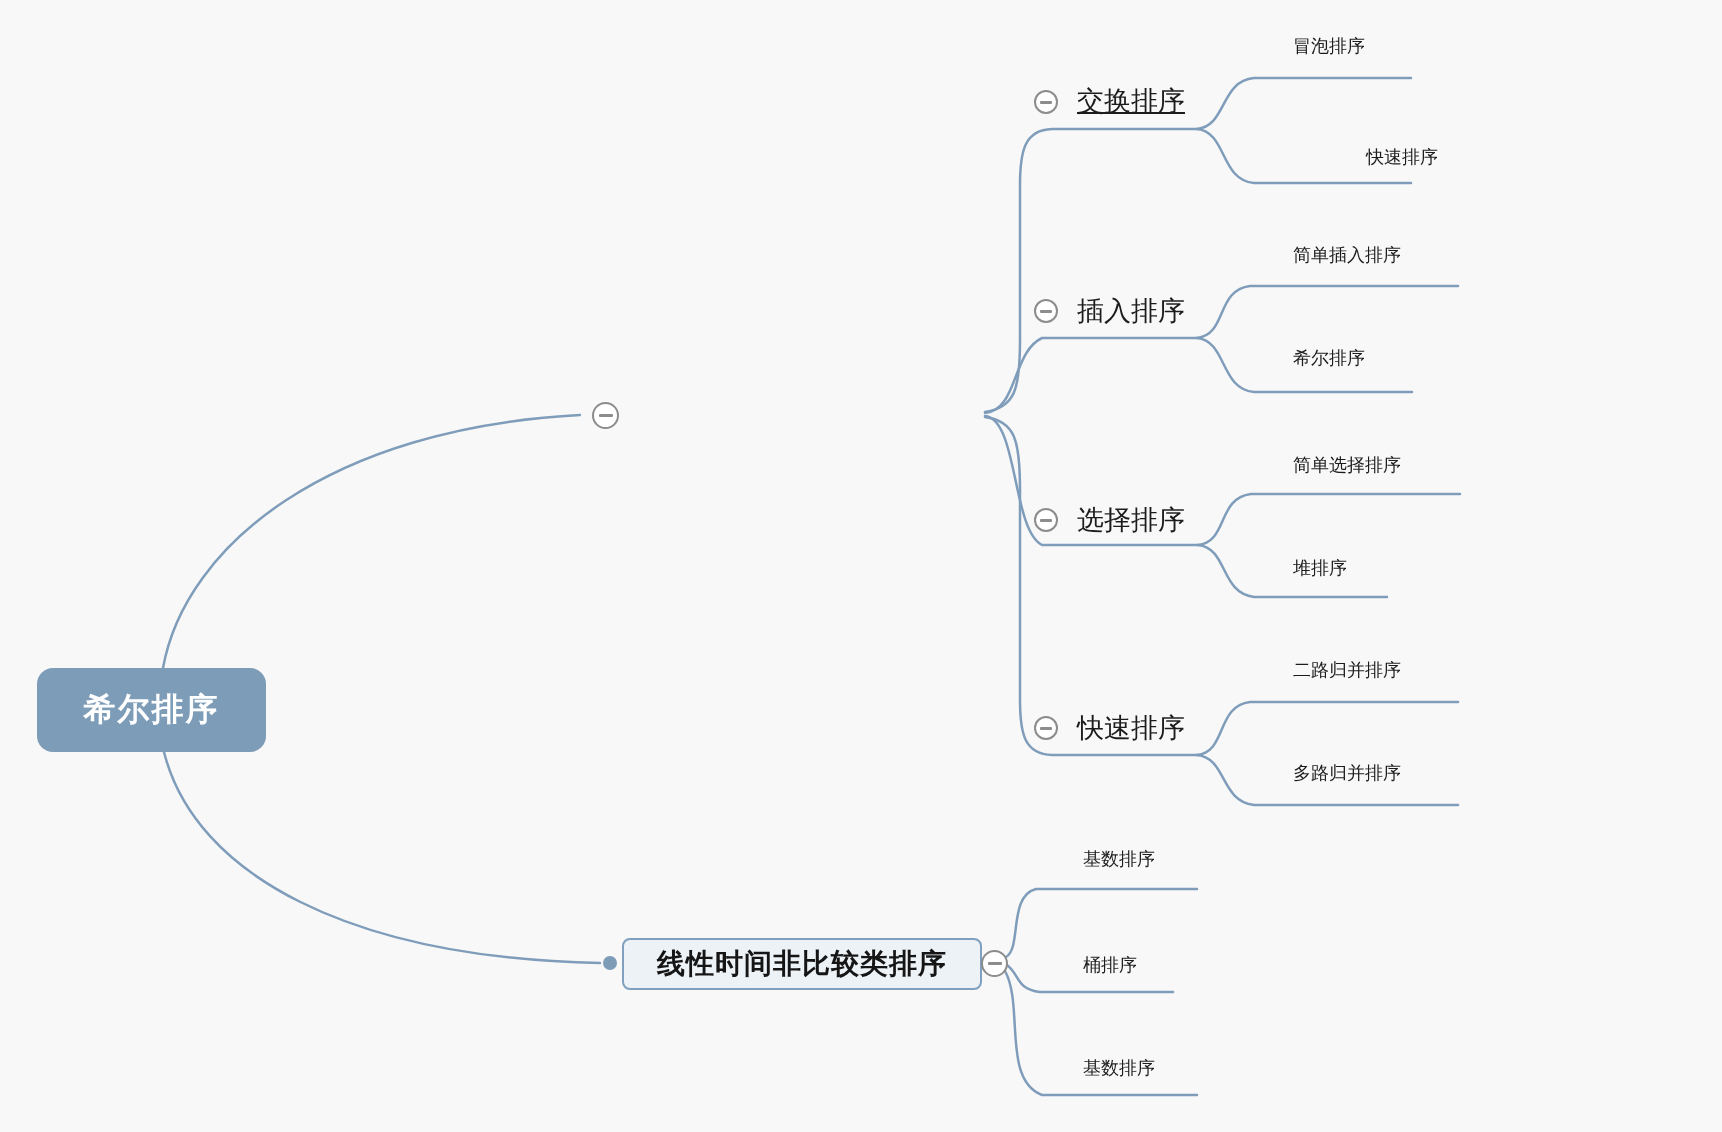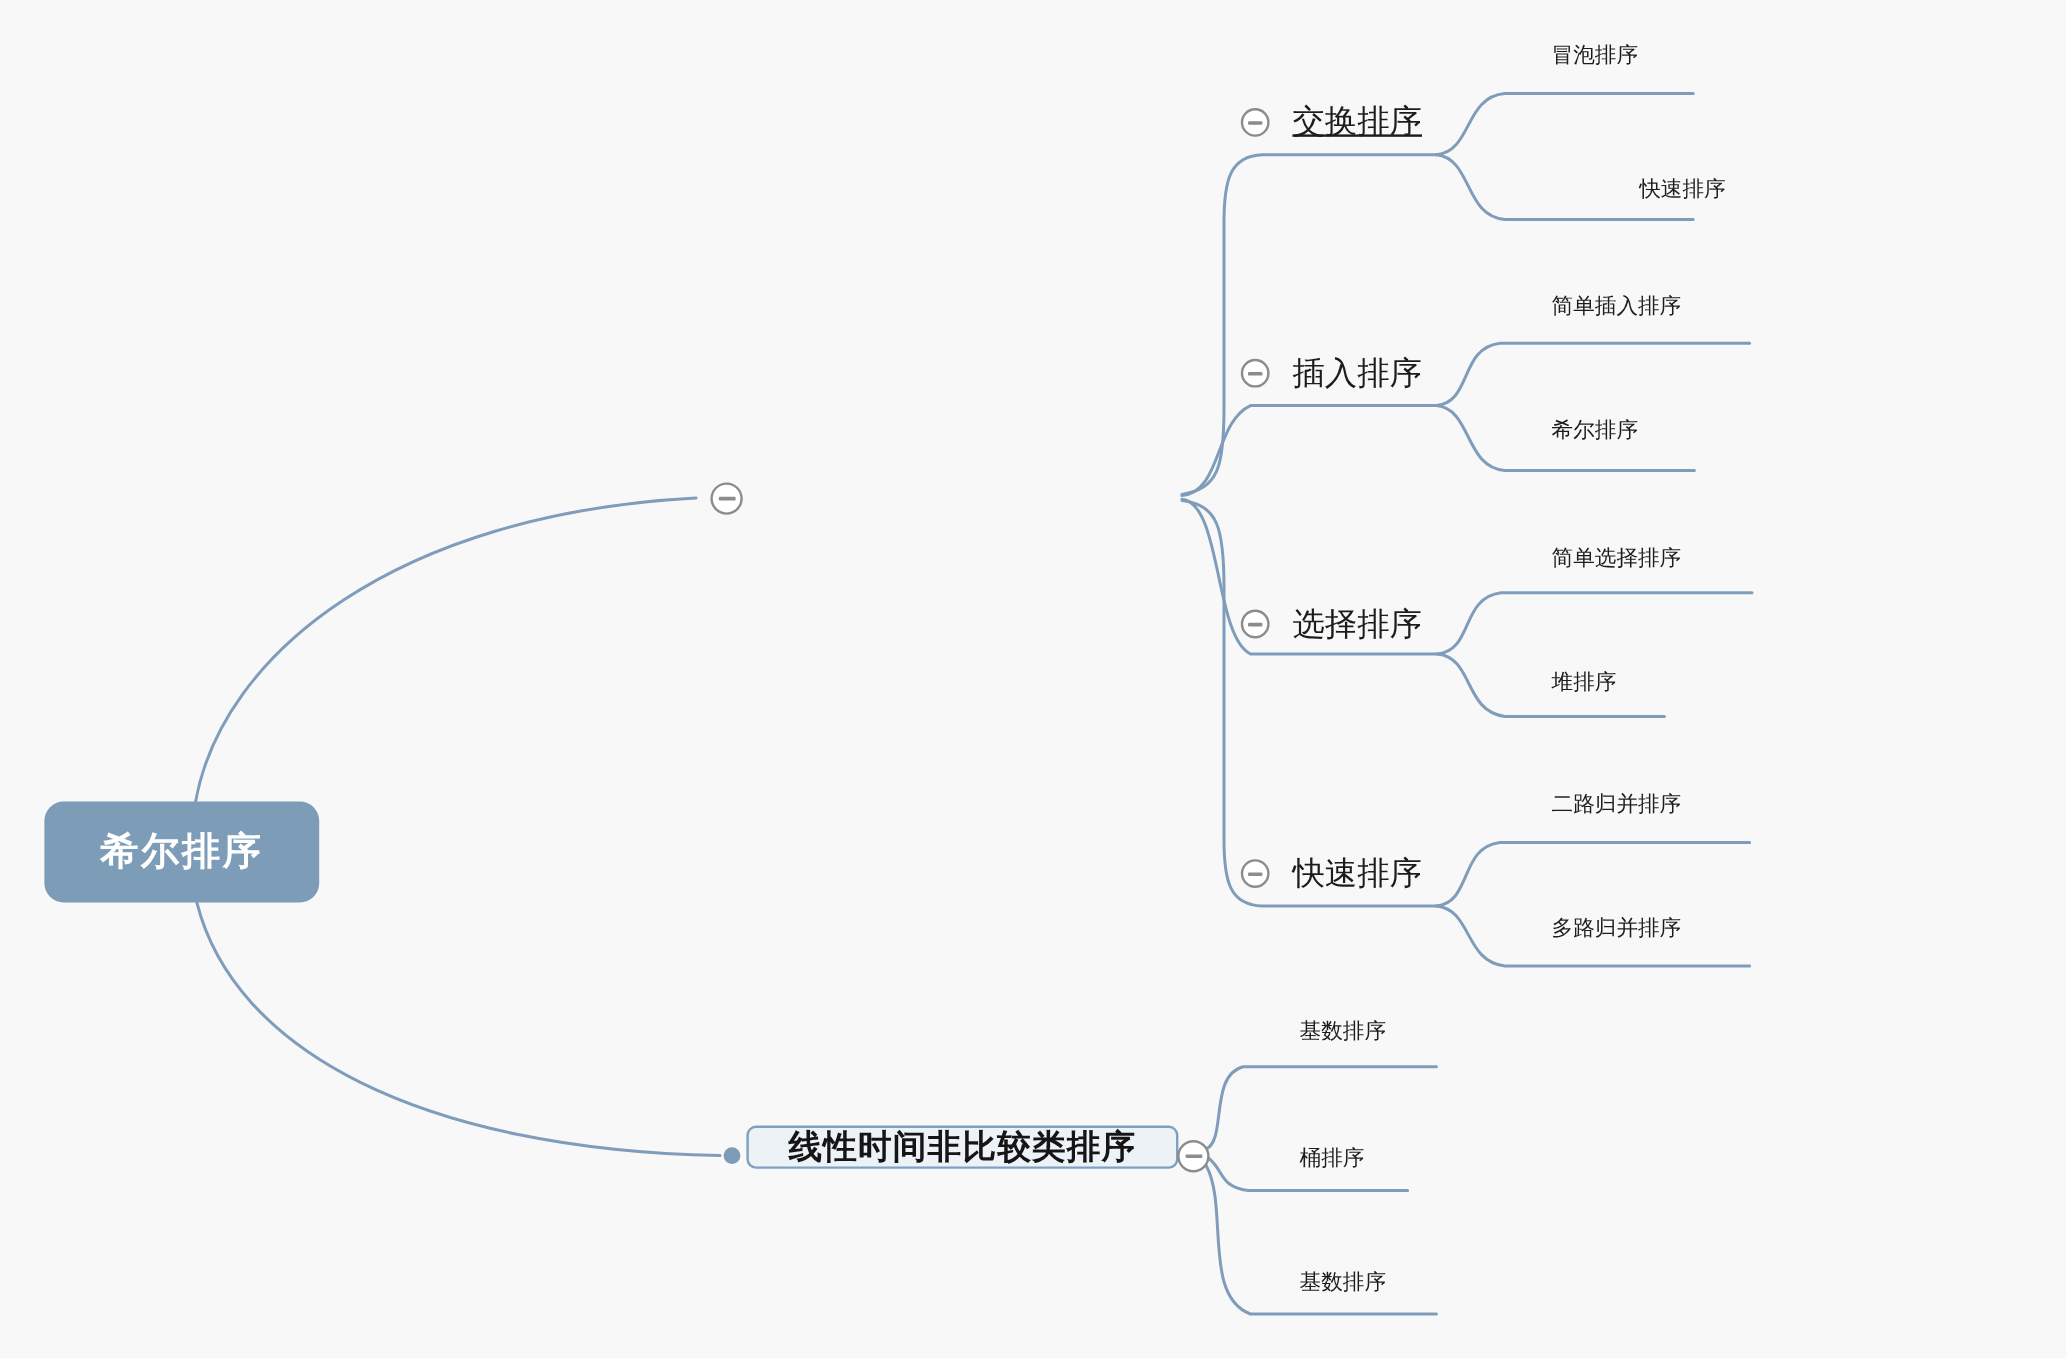--- a/index.html
+++ b/index.html
@@ -56,7 +56,7 @@
     box-sizing: border-box;
   }
   .branch-box.b1 { left: 618px; top: 388px; width: 367px; height: 53px; }
-  .branch-box.b2 { left: 622px; top: 938px; width: 360px; height: 36px; }
+  .branch-box.b2 { left: 622px; top: 938px; width: 360px; height: 52px; }
   .collapse {
     position: absolute;
     background: #ffffff;

